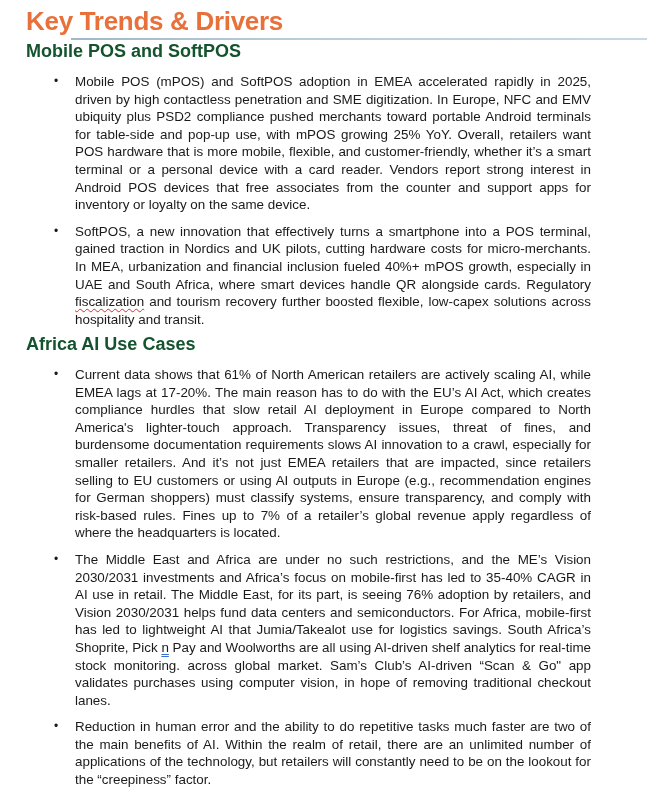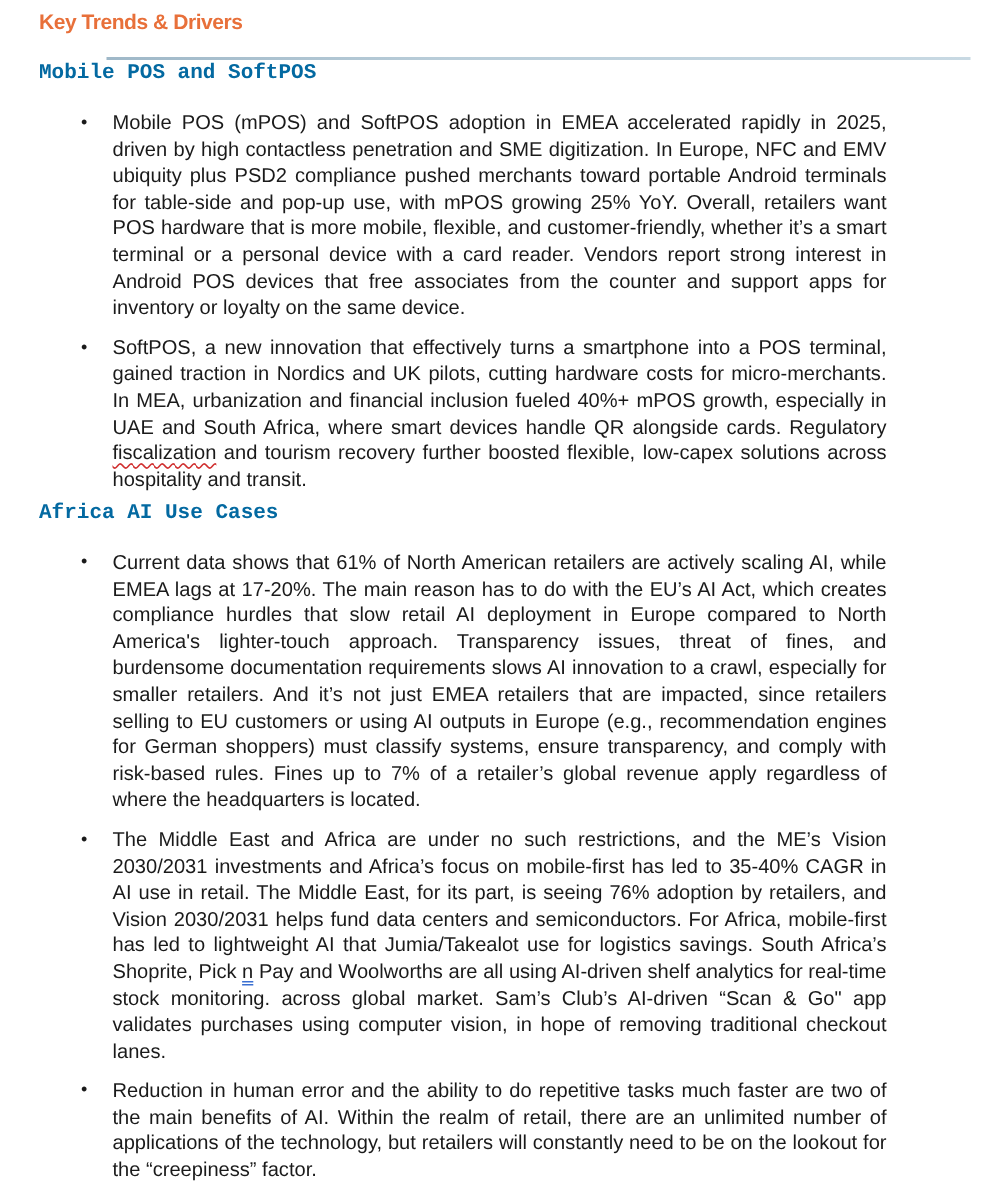--- a/index.html
+++ b/index.html
@@ -19,7 +19,7 @@
       position: absolute;
       left: 26px;
       top: 6px;
-      font-size: 14px;
+      font-size: 26px;
       font-weight: bold;
       color: #e8703a;
       letter-spacing: -0.3px;

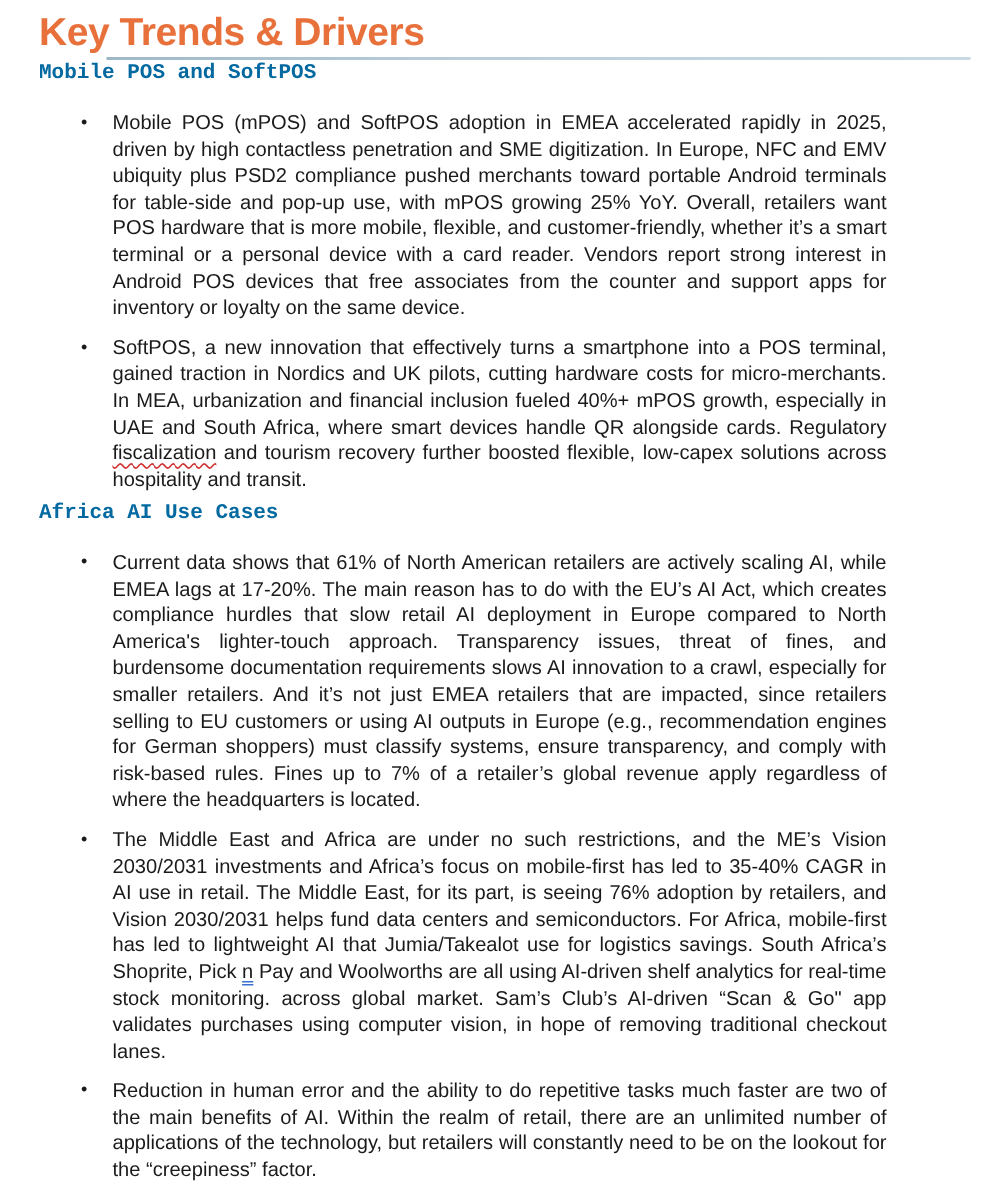--- a/index.html
+++ b/index.html
@@ -36,11 +36,10 @@
     .section-heading {
       position: absolute;
       left: 26px;
-      font-size: 14px;
+      font-size: 18px;
       font-weight: bold;
-      color: #0369a1;
+      color: #14532d;
       white-space: nowrap;
-      font-family: Liberation Mono, monospace;
     }
     .bullet-list {
       position: absolute;

